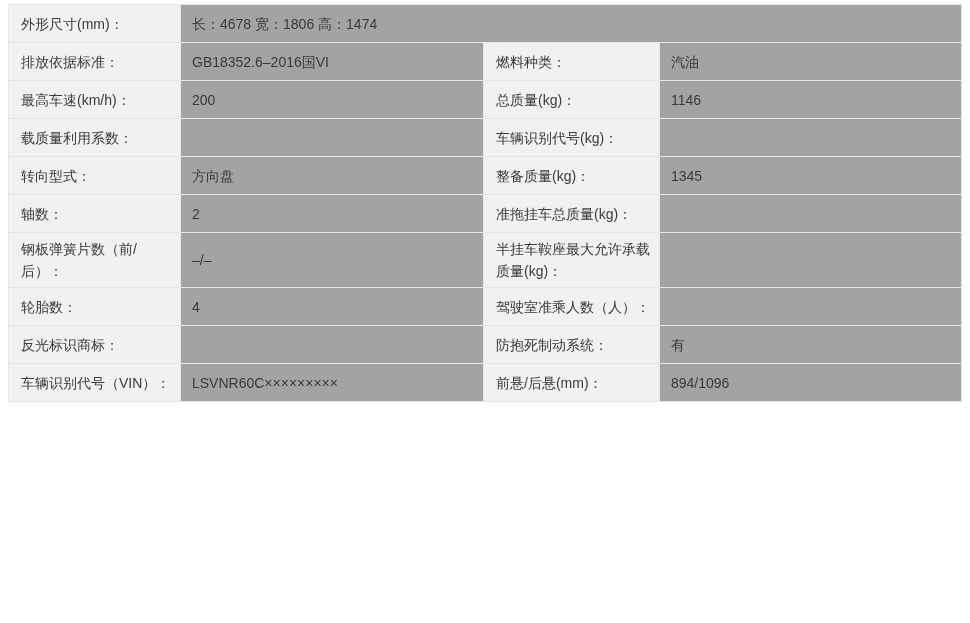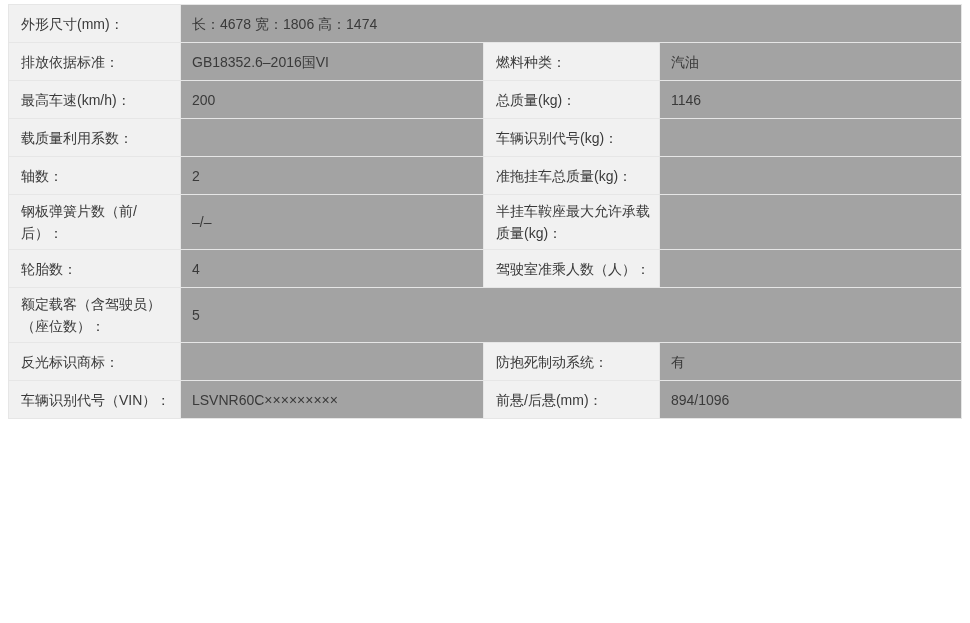--- a/index.html
+++ b/index.html
@@ -80,6 +80,12 @@
           <td class="value"></td>
         </tr>
         <tr>
+          <td class="label">转向型式：</td>
+          <td class="value">方向盘</td>
+          <td class="label">整备质量(kg)：</td>
+          <td class="value">1345</td>
+        </tr>
+        <tr>
           <td class="label">轴数：</td>
           <td class="value">2</td>
           <td class="label">准拖挂车总质量(kg)：</td>

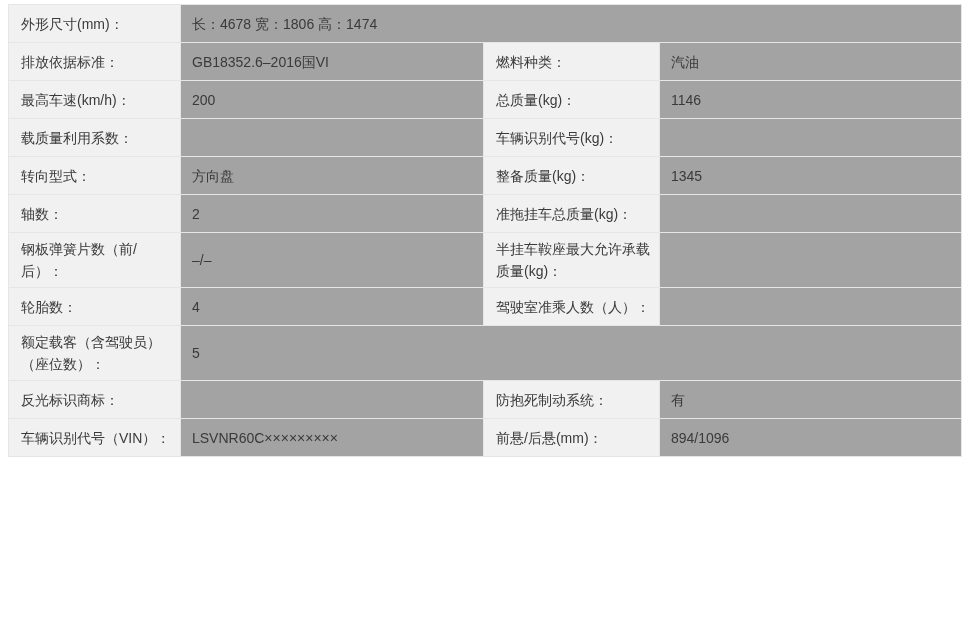--- a/index.html
+++ b/index.html
@@ -104,10 +104,6 @@
           <td class="value"></td>
         </tr>
         <tr>
-          <td class="label" colspan="1">额定载客（含驾驶员）（座位数）：</td>
-          <td class="value" colspan="3">5</td>
-        </tr>
-        <tr>
           <td class="label">反光标识商标：</td>
           <td class="value"></td>
           <td class="label">防抱死制动系统：</td>

